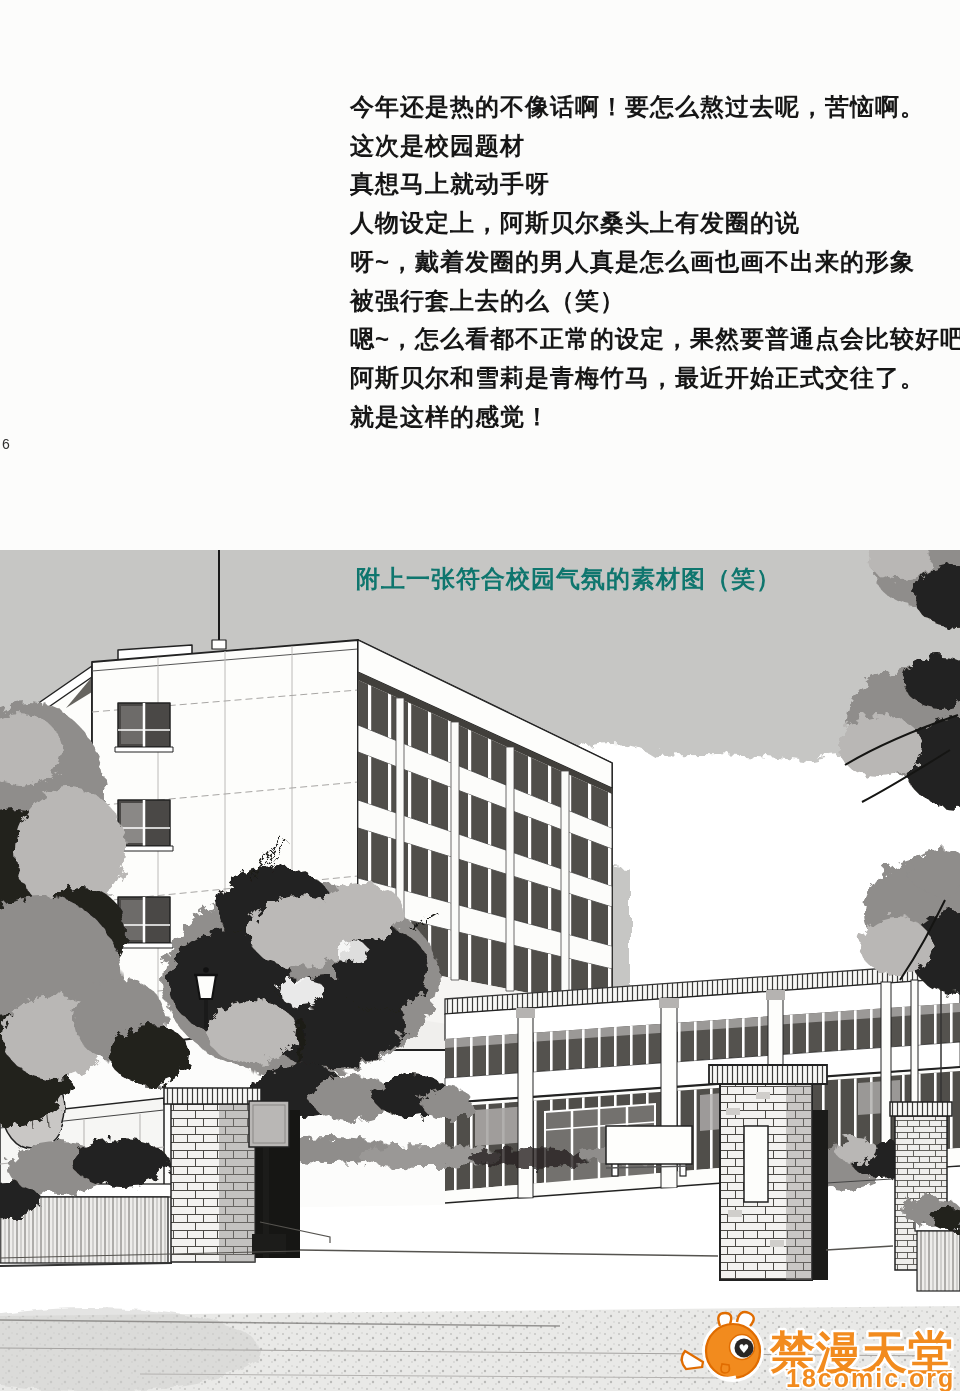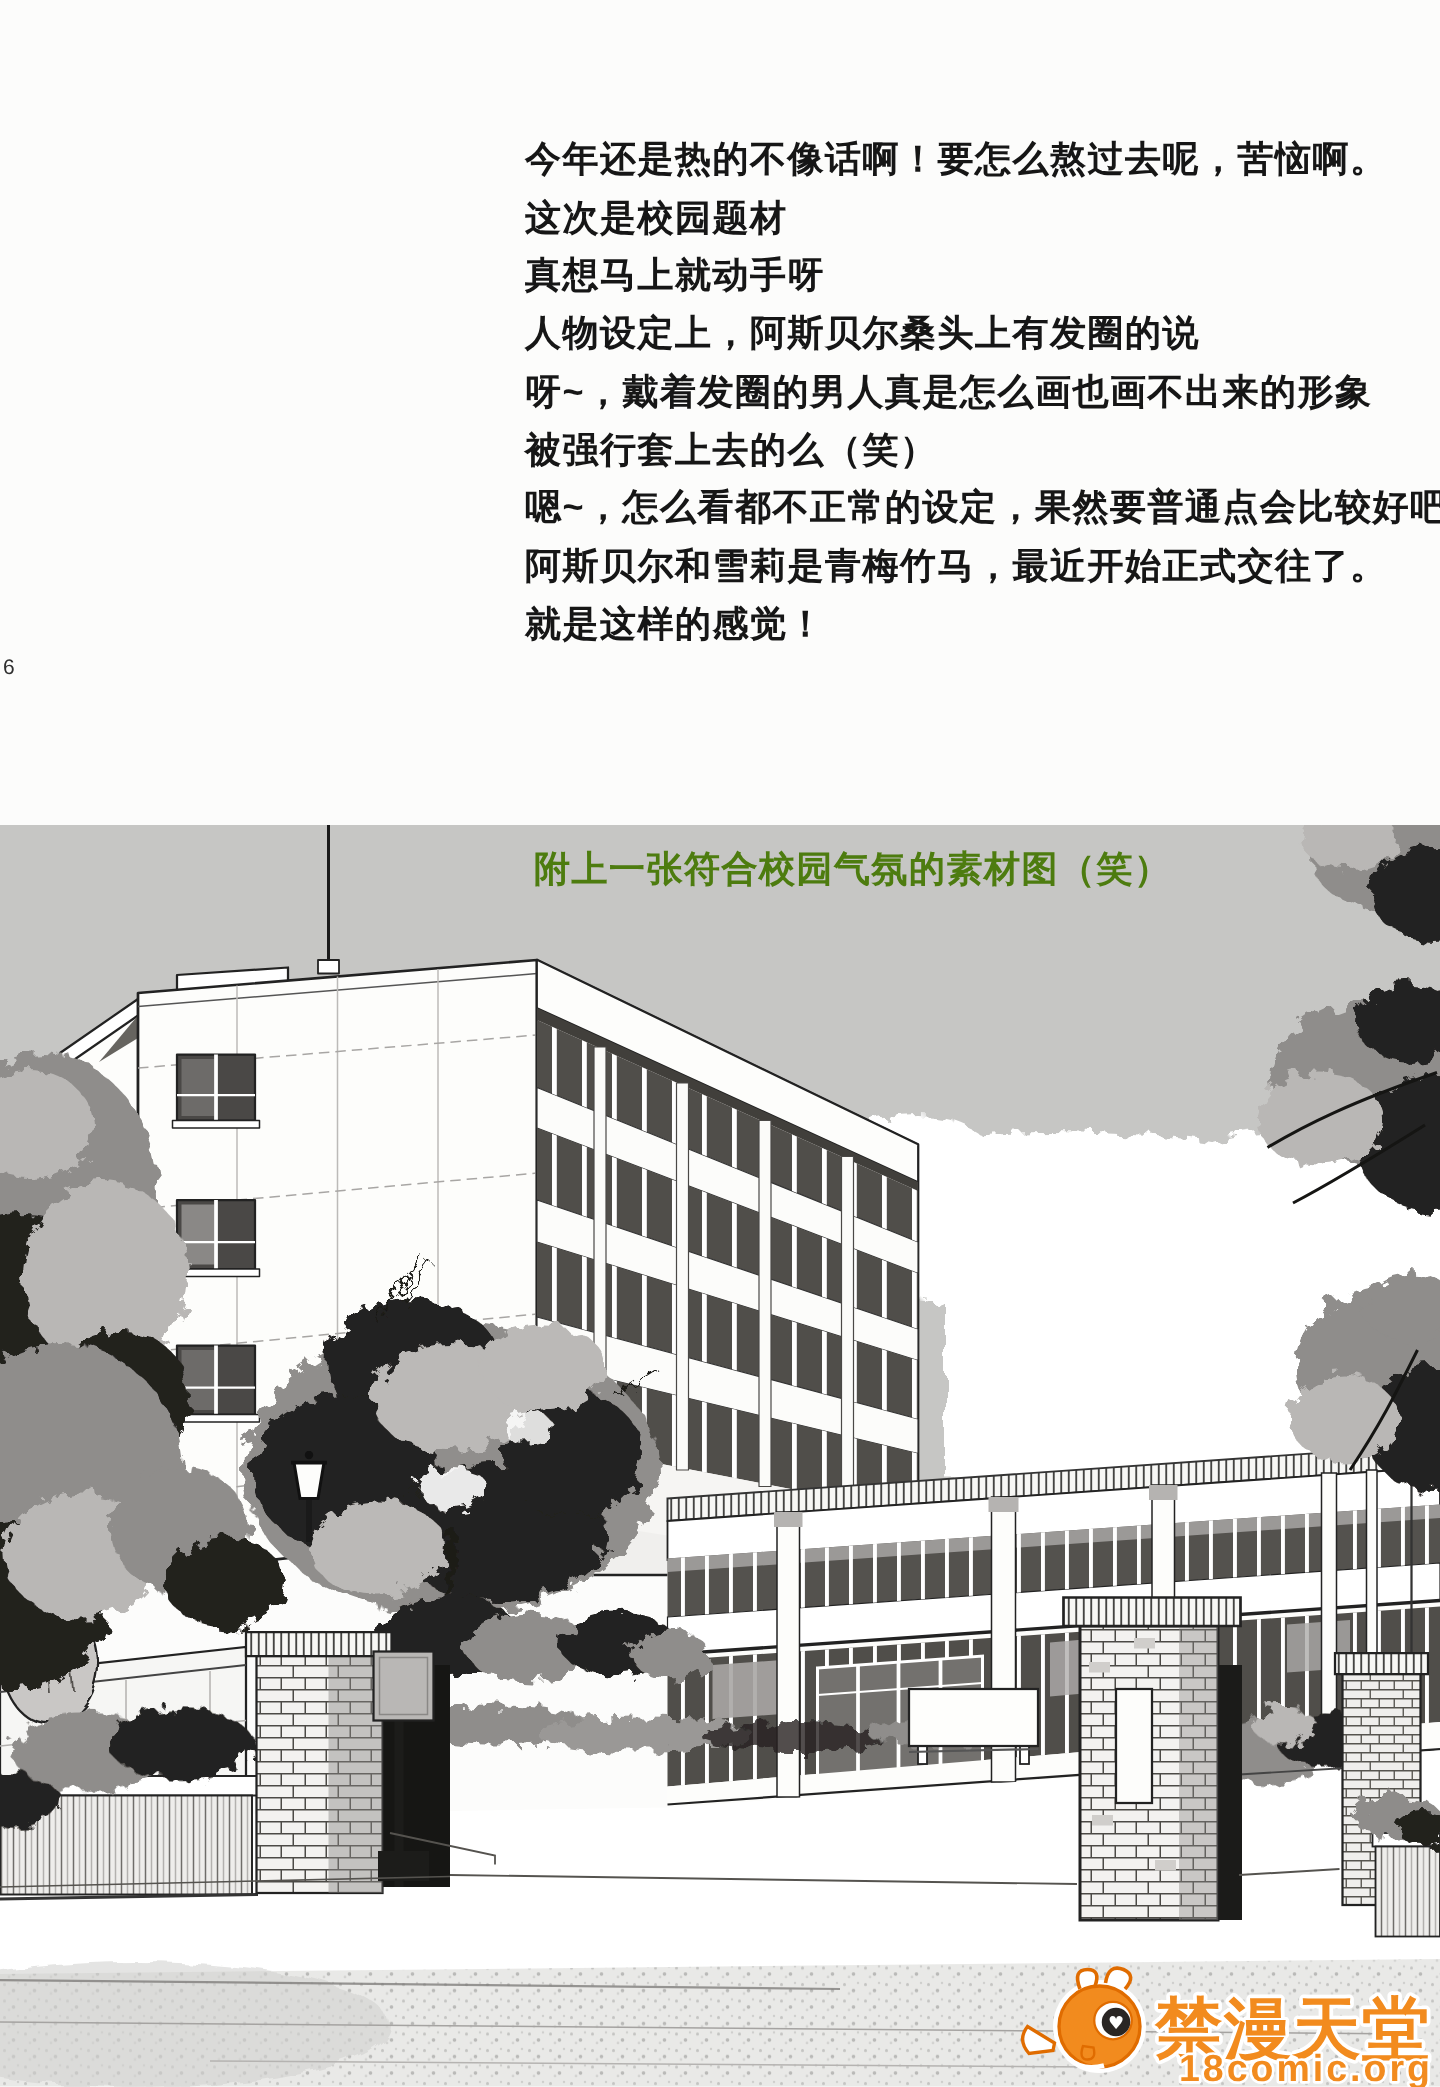--- a/index.html
+++ b/index.html
@@ -20,7 +20,7 @@
   .illu { position:absolute; left:0; top:550px; display:block; }
   .caption {
     position:absolute; left:356px; top:563px;
-    font-size:24px; font-weight:700; color:#4d7c0f; letter-spacing:1px;
+    font-size:24px; font-weight:700; color:#0f766e; letter-spacing:1px;
     white-space:nowrap;
   }
 </style>

